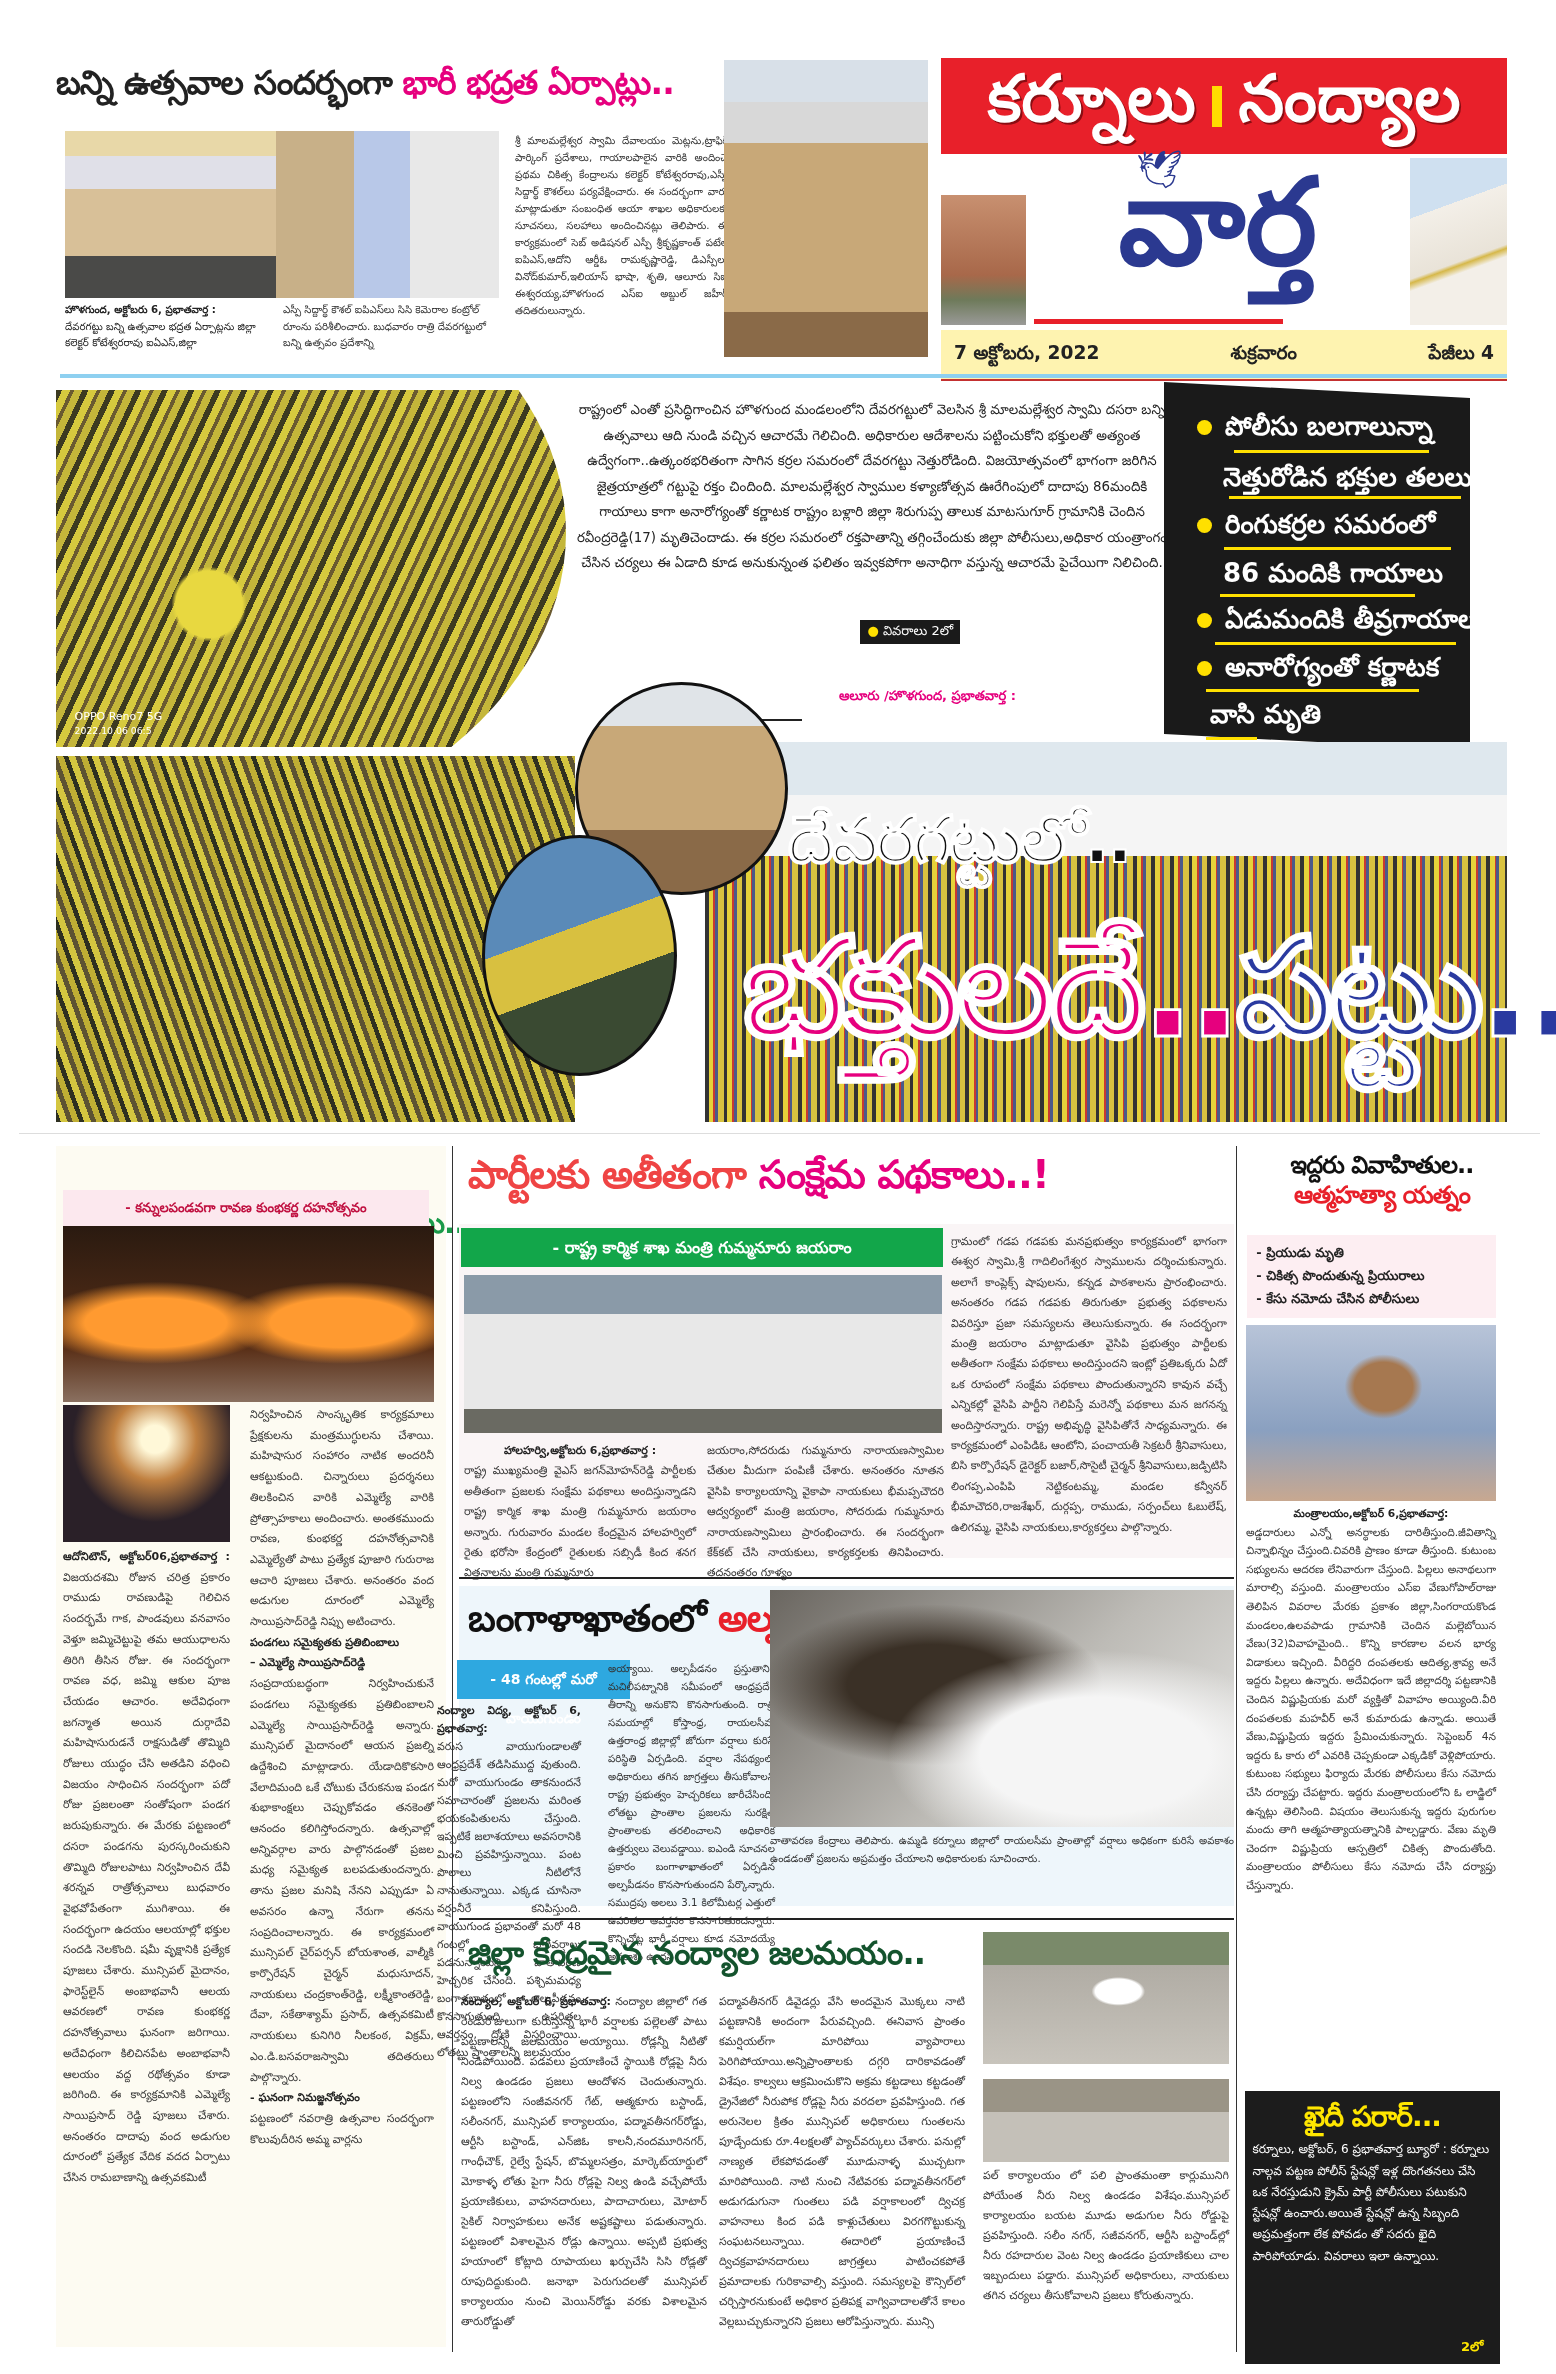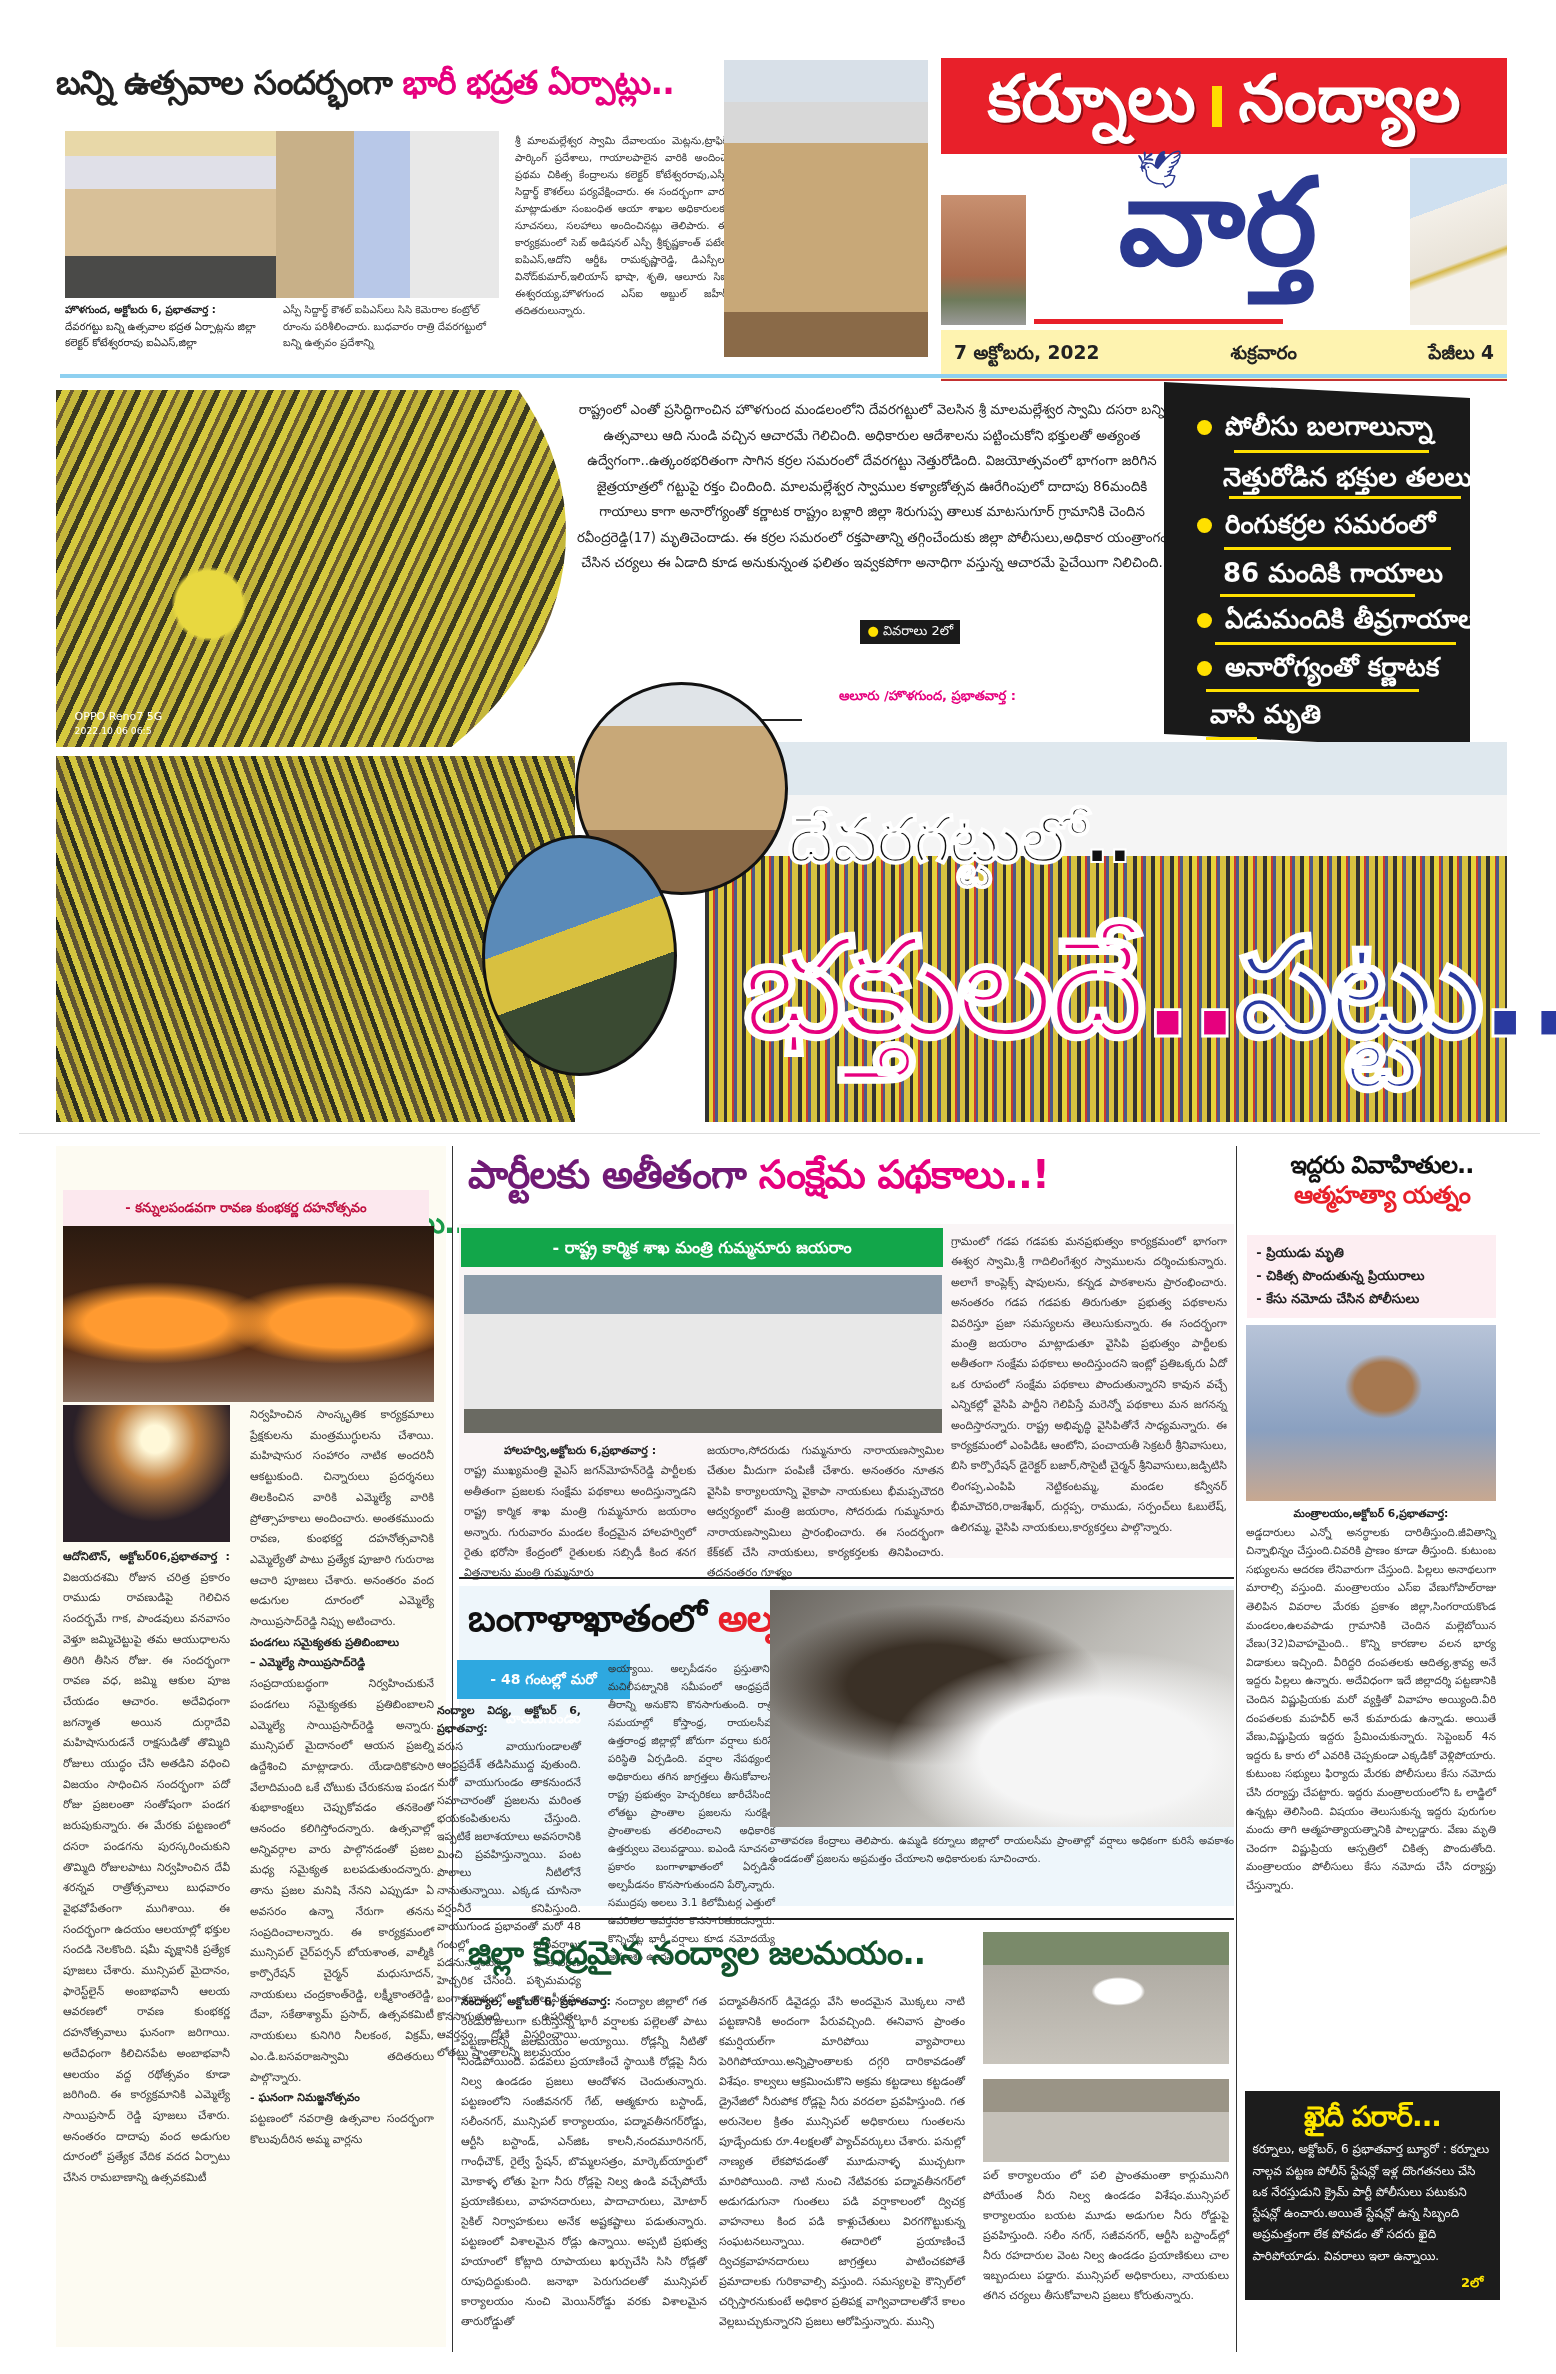--- a/index.html
+++ b/index.html
@@ -137,7 +137,7 @@
 <div class="rule" style="left:1236px;top:1146px;width:0.9px;height:1206px;background:#333"></div>
 
 <div class="abs hdl" style="left:468px;top:1152px;font-size:39px">
-  <span style="color:#701a75">పార్టీలకు అతీతంగా</span>
+  <span style="color:#ef4444">పార్టీలకు అతీతంగా</span>
   <span style="color:#e6007e">సంక్షేమ పథకాలు..!</span>
 </div>
 <div class="abs bg-pinklight" style="left:459px;top:1224px;width:775px;height:334px;background:#faf5f6"></div>

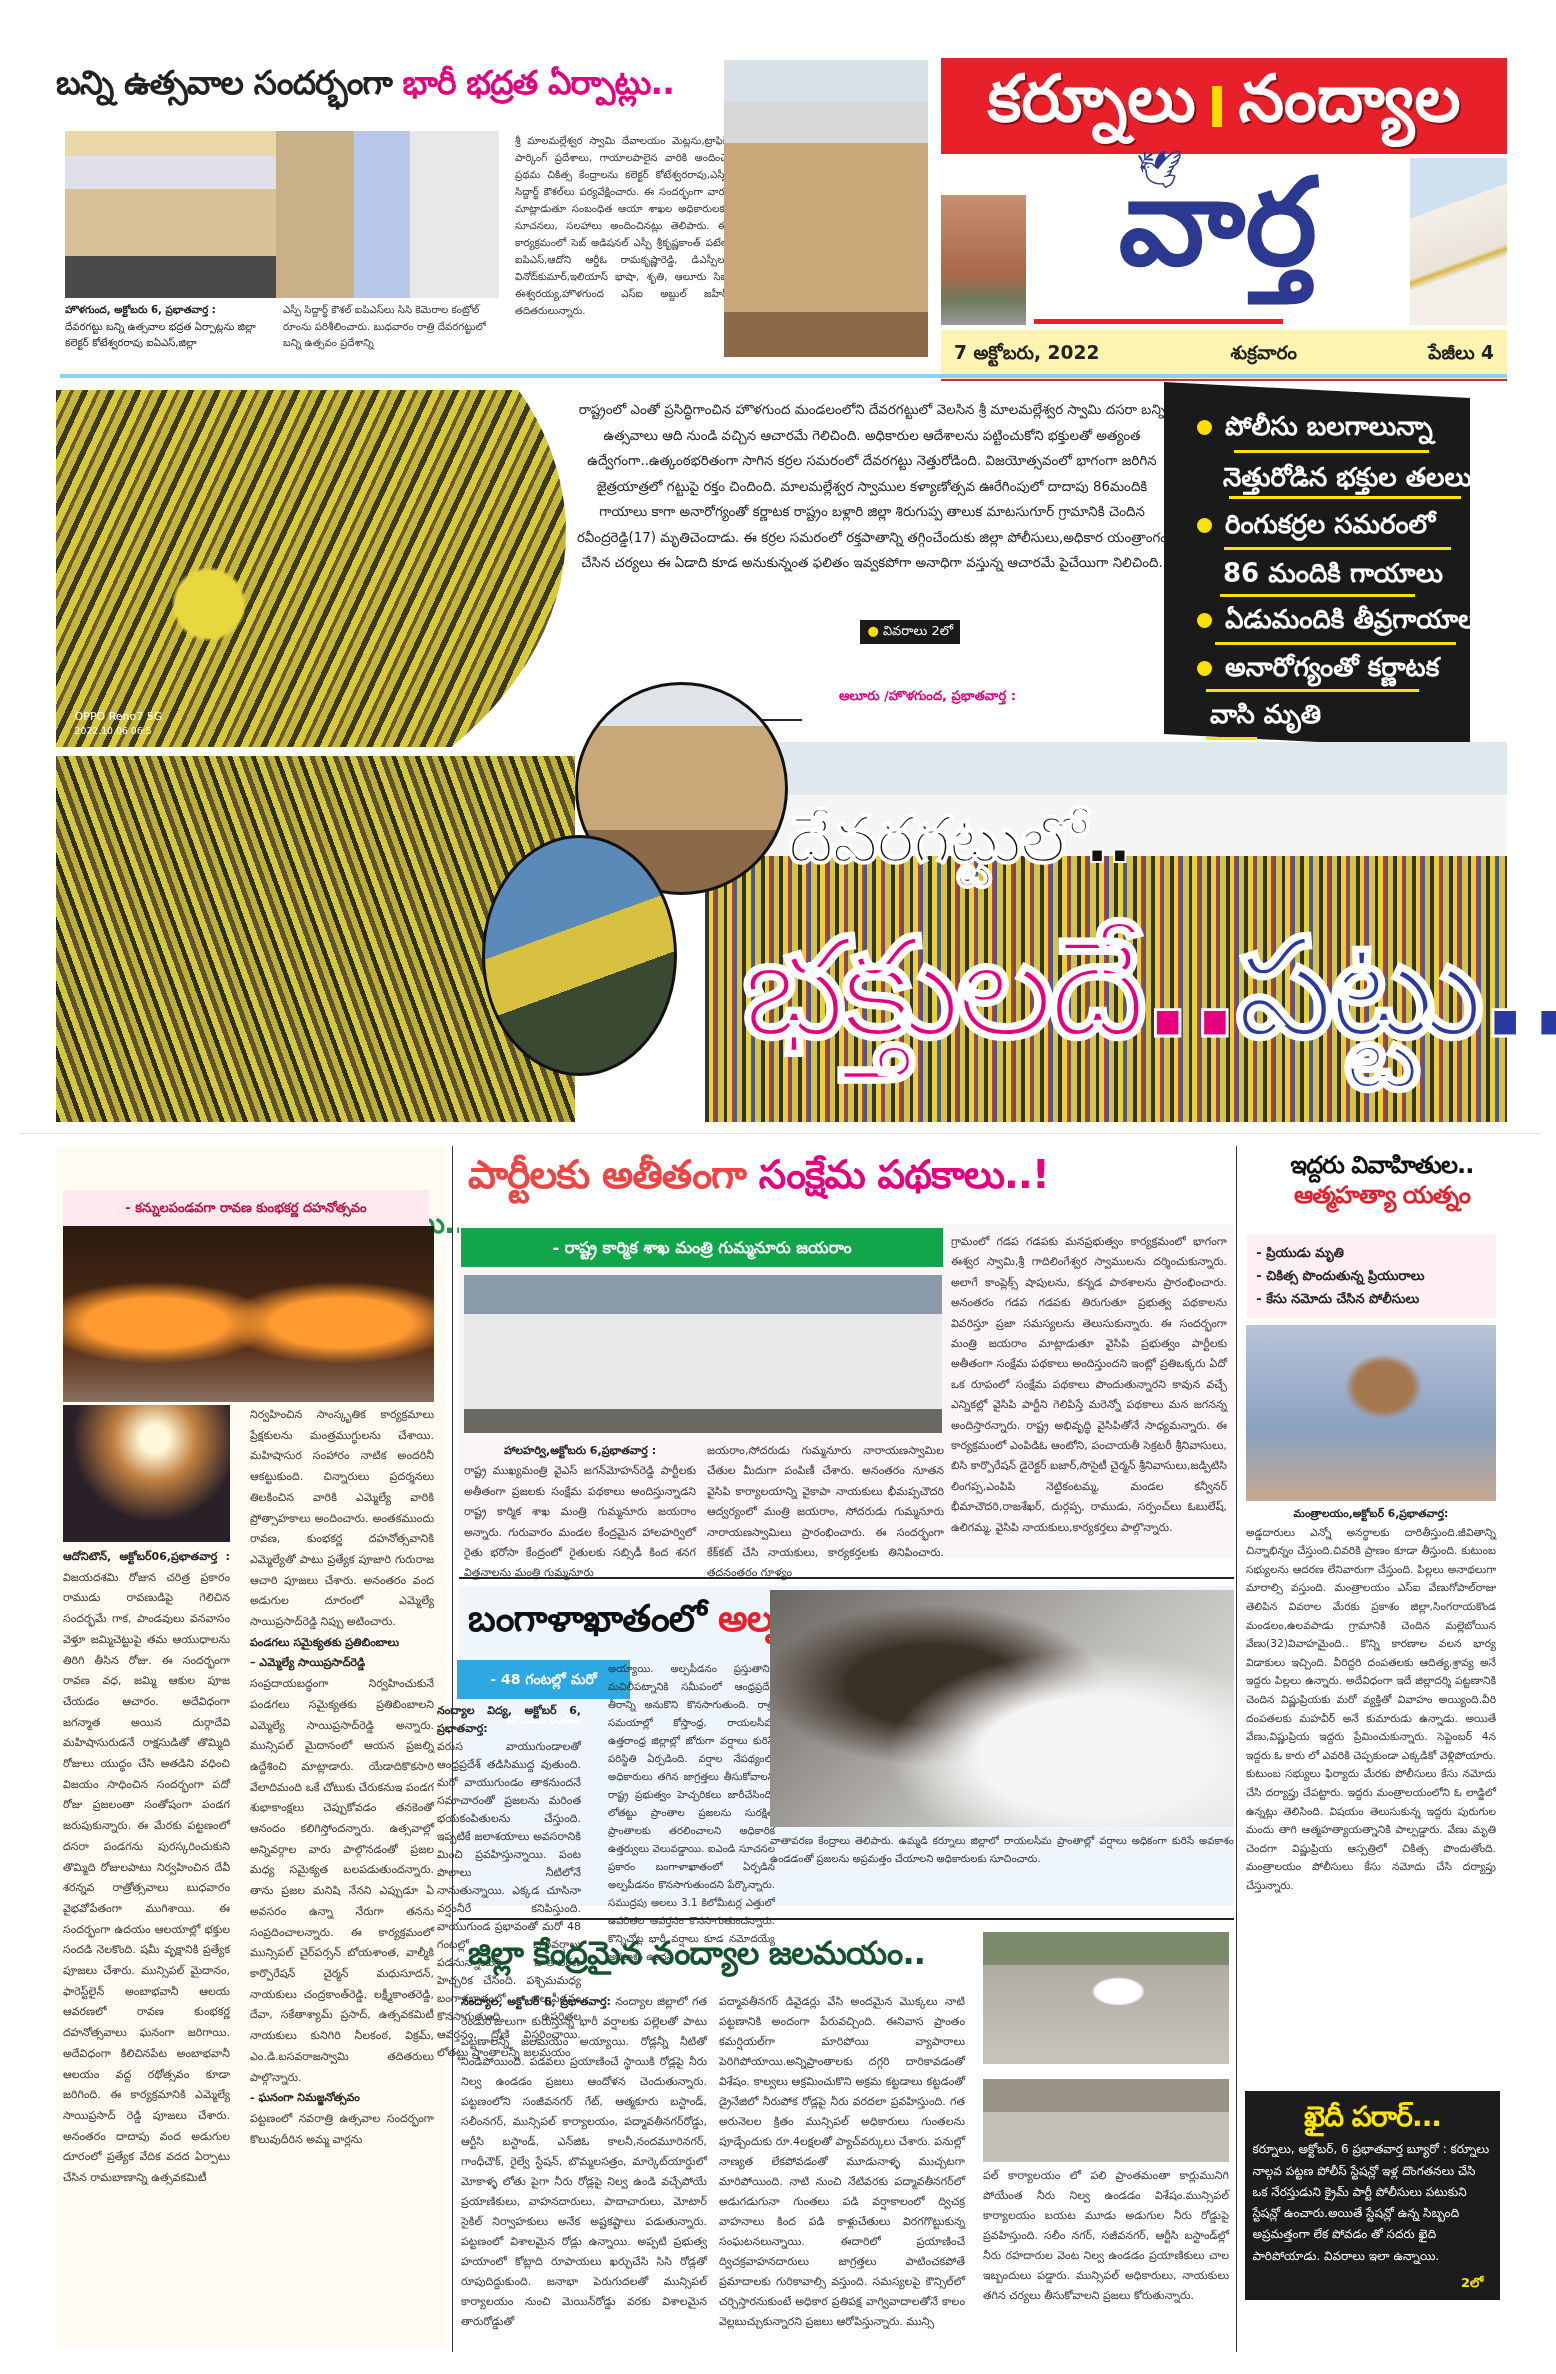--- a/index.html
+++ b/index.html
@@ -193,7 +193,7 @@
   <span>అడ్డదారులు ఎన్నో అనర్థాలకు దారితీస్తుంది.జీవితాన్ని చిన్నాభిన్నం చేస్తుంది.చివరికి ప్రాణం కూడా తీస్తుంది. కుటుంబ సభ్యులను ఆదరణ లేనివారుగా చేస్తుంది. పిల్లలు అనాథలుగా మారాల్సి వస్తుంది. మంత్రాలయం ఎస్ఐ వేణుగోపాల్‌రాజు తెలిపిన వివరాల మేరకు ప్రకాశం జిల్లా,సింగరాయకొండ మండలం,ఉలవపాడు గ్రామానికి చెందిన మల్లెబోయిన వేణు(32)వివాహమైంది.. కొన్ని కారణాల వలన భార్య విడాకులు ఇచ్చింది. వీరిద్దరి దంపతలకు ఆదిత్య,శ్రావ్య అనే ఇద్దరు పిల్లలు ఉన్నారు. అదేవిధంగా ఇదే జిల్లాదర్శి పట్టణానికి చెందిన విష్ణుప్రియకు మరో వ్యక్తితో వివాహం అయ్యింది.వీరి దంపతలకు మహవీర్ అనే కుమారుడు ఉన్నాడు. అయితే వేణు,విష్ణుప్రియ ఇద్దరు ప్రేమించుకున్నారు. సెప్టెంబర్ 4న ఇద్దరు ఓ కారు లో ఎవరికి చెప్పకుండా ఎక్కడికో వెళ్లిపోయారు. కుటుంబ సభ్యులు ఫిర్యాదు మేరకు పోలీసులు కేసు నమోదు చేసి దర్యాప్తు చేపట్టారు. ఇద్దరు మంత్రాలయంలోని ఓ లాడ్జిలో ఉన్నట్లు తెలిసింది. విషయం తెలుసుకున్న ఇద్దరు పురుగుల మందు తాగి ఆత్మహత్యాయత్నానికి పాల్పడ్డారు. వేణు మృతి చెందగా విష్ణుప్రియ ఆస్పత్రిలో చికిత్స పొందుతోంది. మంత్రాలయం పోలీసులు కేసు నమోదు చేసి దర్యాప్తు చేస్తున్నారు.</span>
 </div>
 
-<div class="abs" style="left:1245px;top:2091px;width:255px;height:209px;background:#1c1c1c;padding:5.6px 7.4px;color:#fff">
+<div class="abs" style="left:1245px;top:2091px;width:255px;height:273px;background:#1c1c1c;padding:5.6px 7.4px;color:#fff">
   <div class="hdl" style="color:#ffe600;font-size:28px;text-align:center;line-height:39px">ఖైదీ పరార్...</div>
   <div style="font-size:12px;line-height:21.3px;margin-top:3.7px">కర్నూలు, అక్టోబర్, 6 ప్రభాతవార్త బ్యూరో : కర్నూలు నాల్గవ పట్టణ పోలీస్ స్టేషన్లో ఇళ్ల దొంగతనలు చేసి ఒక నేరస్తుడుని క్రైమ్ పార్టీ పోలీసులు పటుకుని స్టేషన్లో ఉంచారు.అయితే స్టేషన్లో ఉన్న సిబ్బంది అప్రమత్తంగా లేక పోవడం తో సదరు ఖైది పారిపోయాడు. వివరాలు ఇలా ఉన్నాయి.</div>
   <div style="position:absolute;right:16.7px;bottom:7.4px;color:#ffe600;font-weight:bold;font-size:13px">2లో</div>

